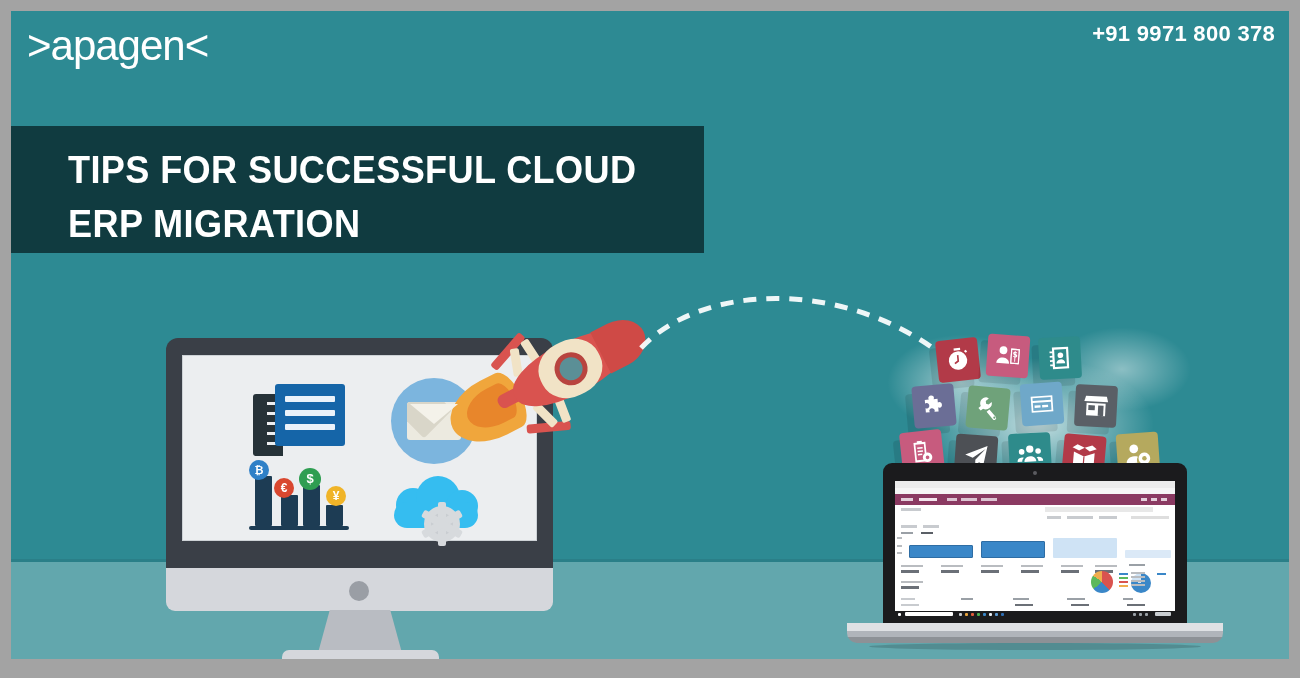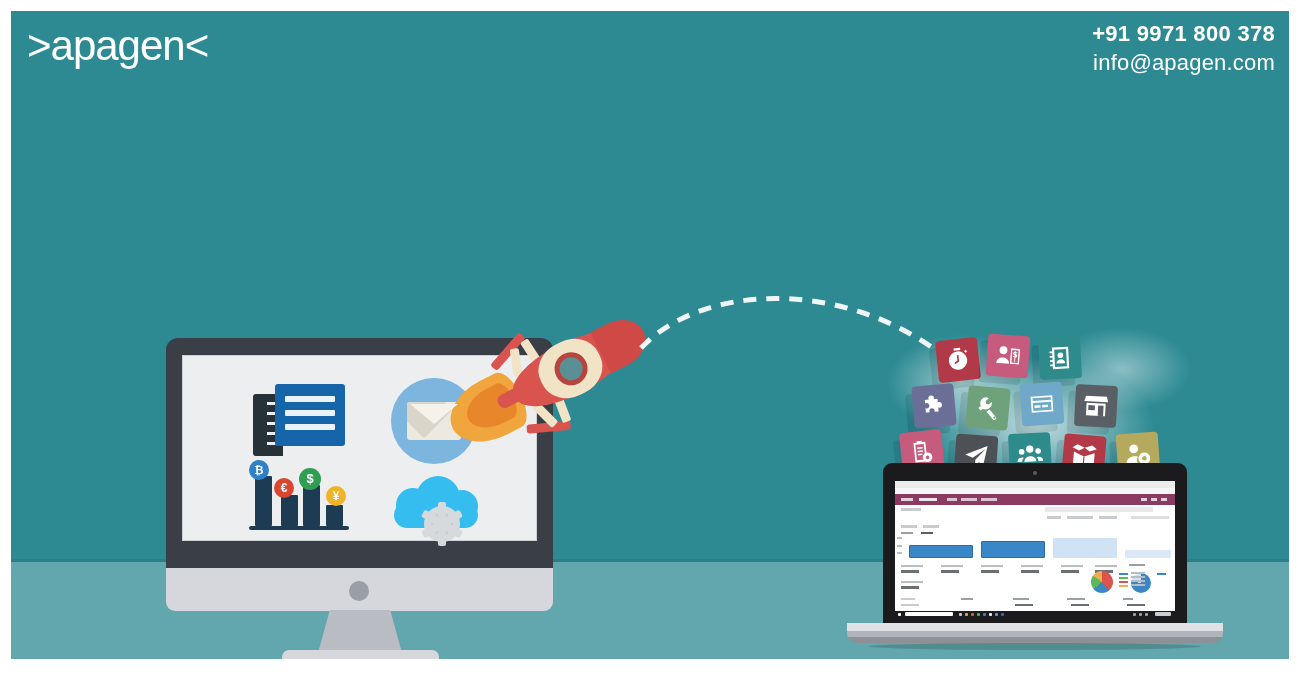--- a/index.html
+++ b/index.html
@@ -4,7 +4,7 @@
 <style>
   html,body{margin:0;padding:0;background:#0d2e33;}
   body{font-family:"Liberation Sans",sans-serif;}
-  #banner{position:relative;width:1300px;height:678px;overflow:hidden;background:#ffffff;}
+  #banner{position:relative;width:1300px;height:678px;overflow:hidden;background:#a3a3a3;}
   #frame{position:absolute;left:11px;top:11px;width:1278px;height:648px;overflow:hidden;background:#2d8a93;}
 
   

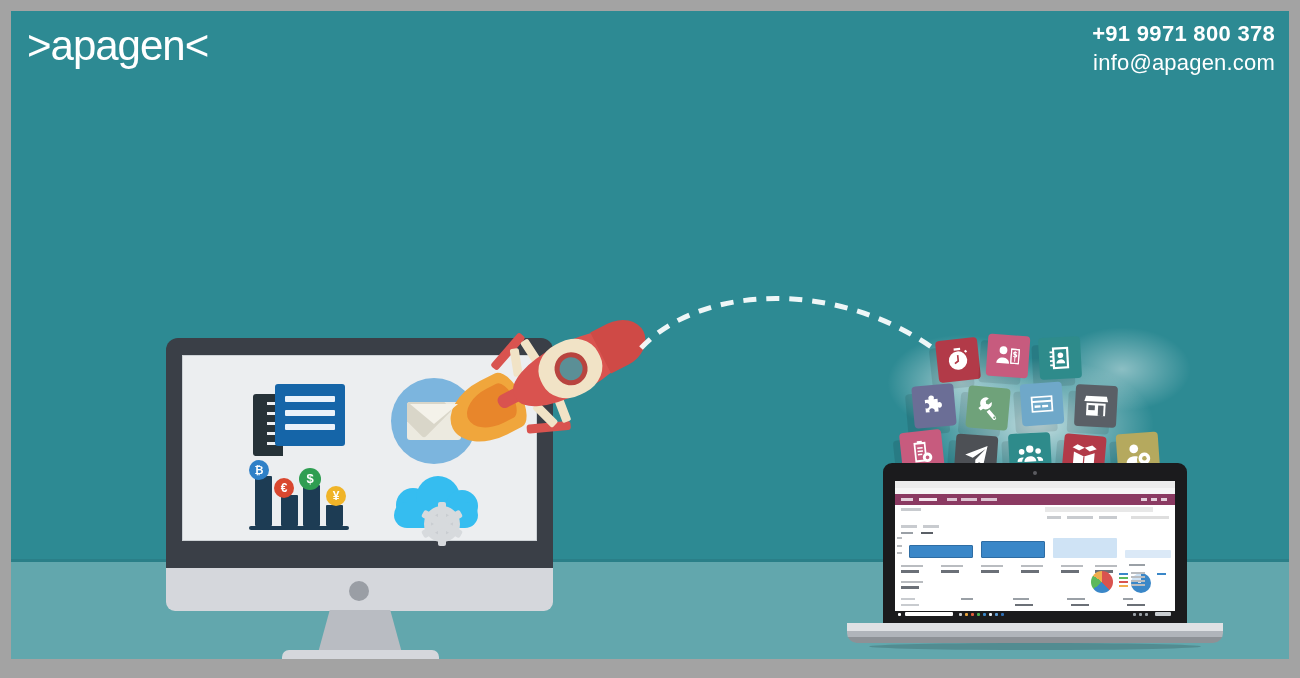--- a/index.html
+++ b/index.html
@@ -142,7 +142,6 @@
 
   <div class="contact">
     <div class="phone">+91 9971 800 378</div>
-    <div class="mail">info@apagen.com</div>
   </div>
 
 

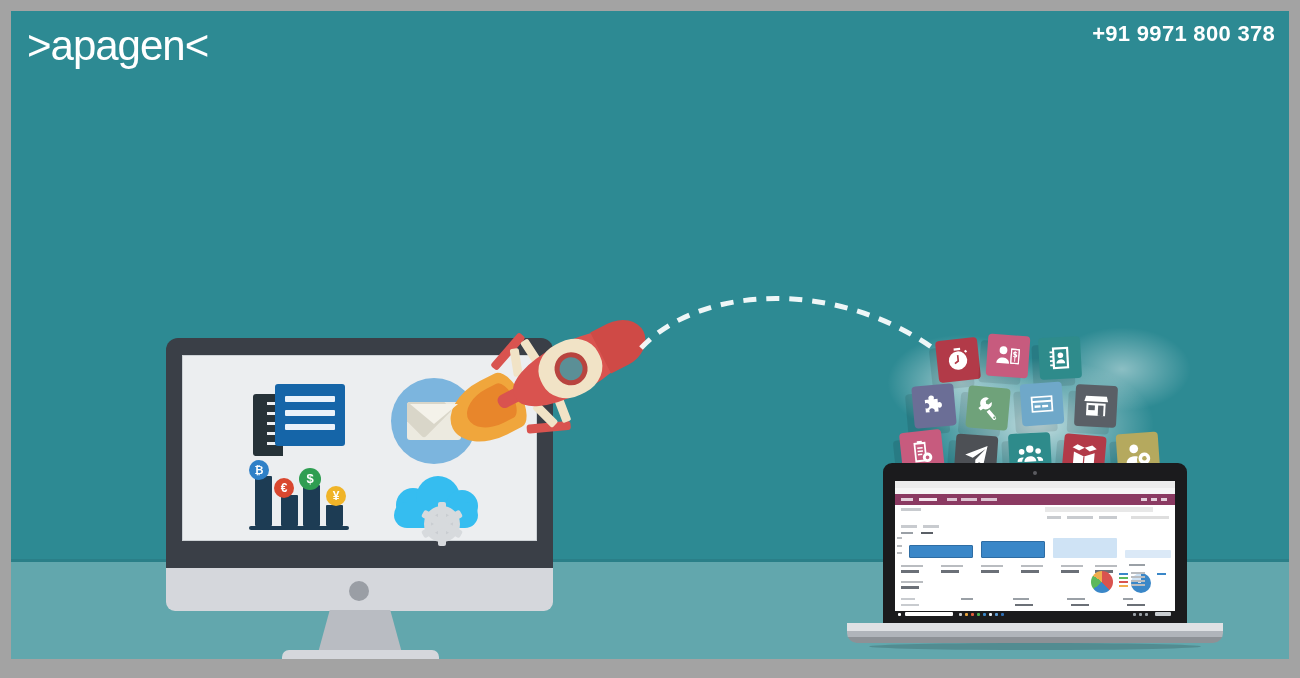--- a/index.html
+++ b/index.html
@@ -144,6 +144,12 @@
     <div class="phone">+91 9971 800 378</div>
   </div>
 
+  <div class="title-plate">
+    <h1>
+      <span>TIPS FOR SUCCESSFUL CLOUD</span><br>
+      <span>ERP MIGRATION</span>
+    </h1>
+  </div>
 
   <div class="monitor">
     <div class="mon-bezel">

